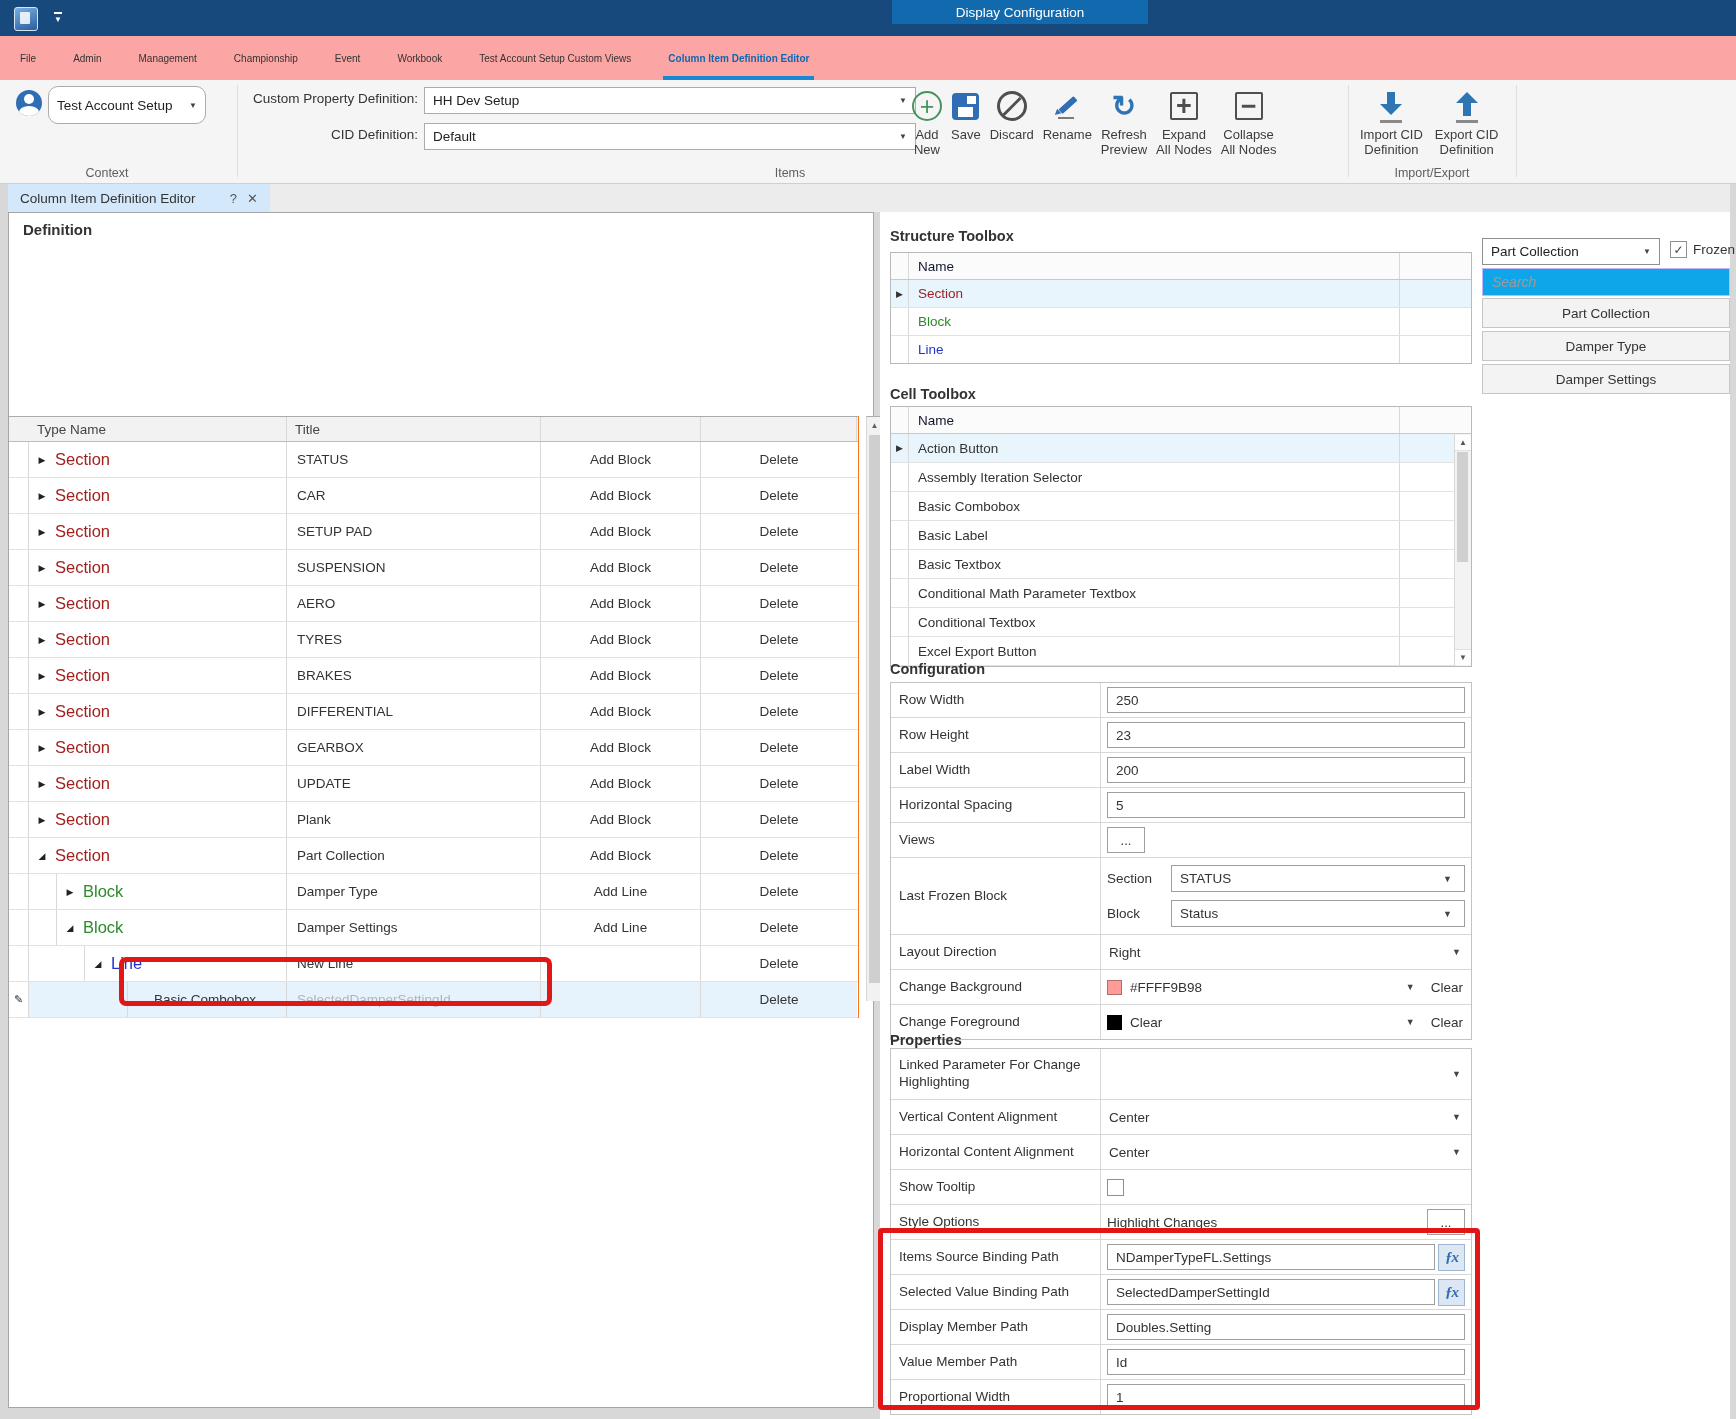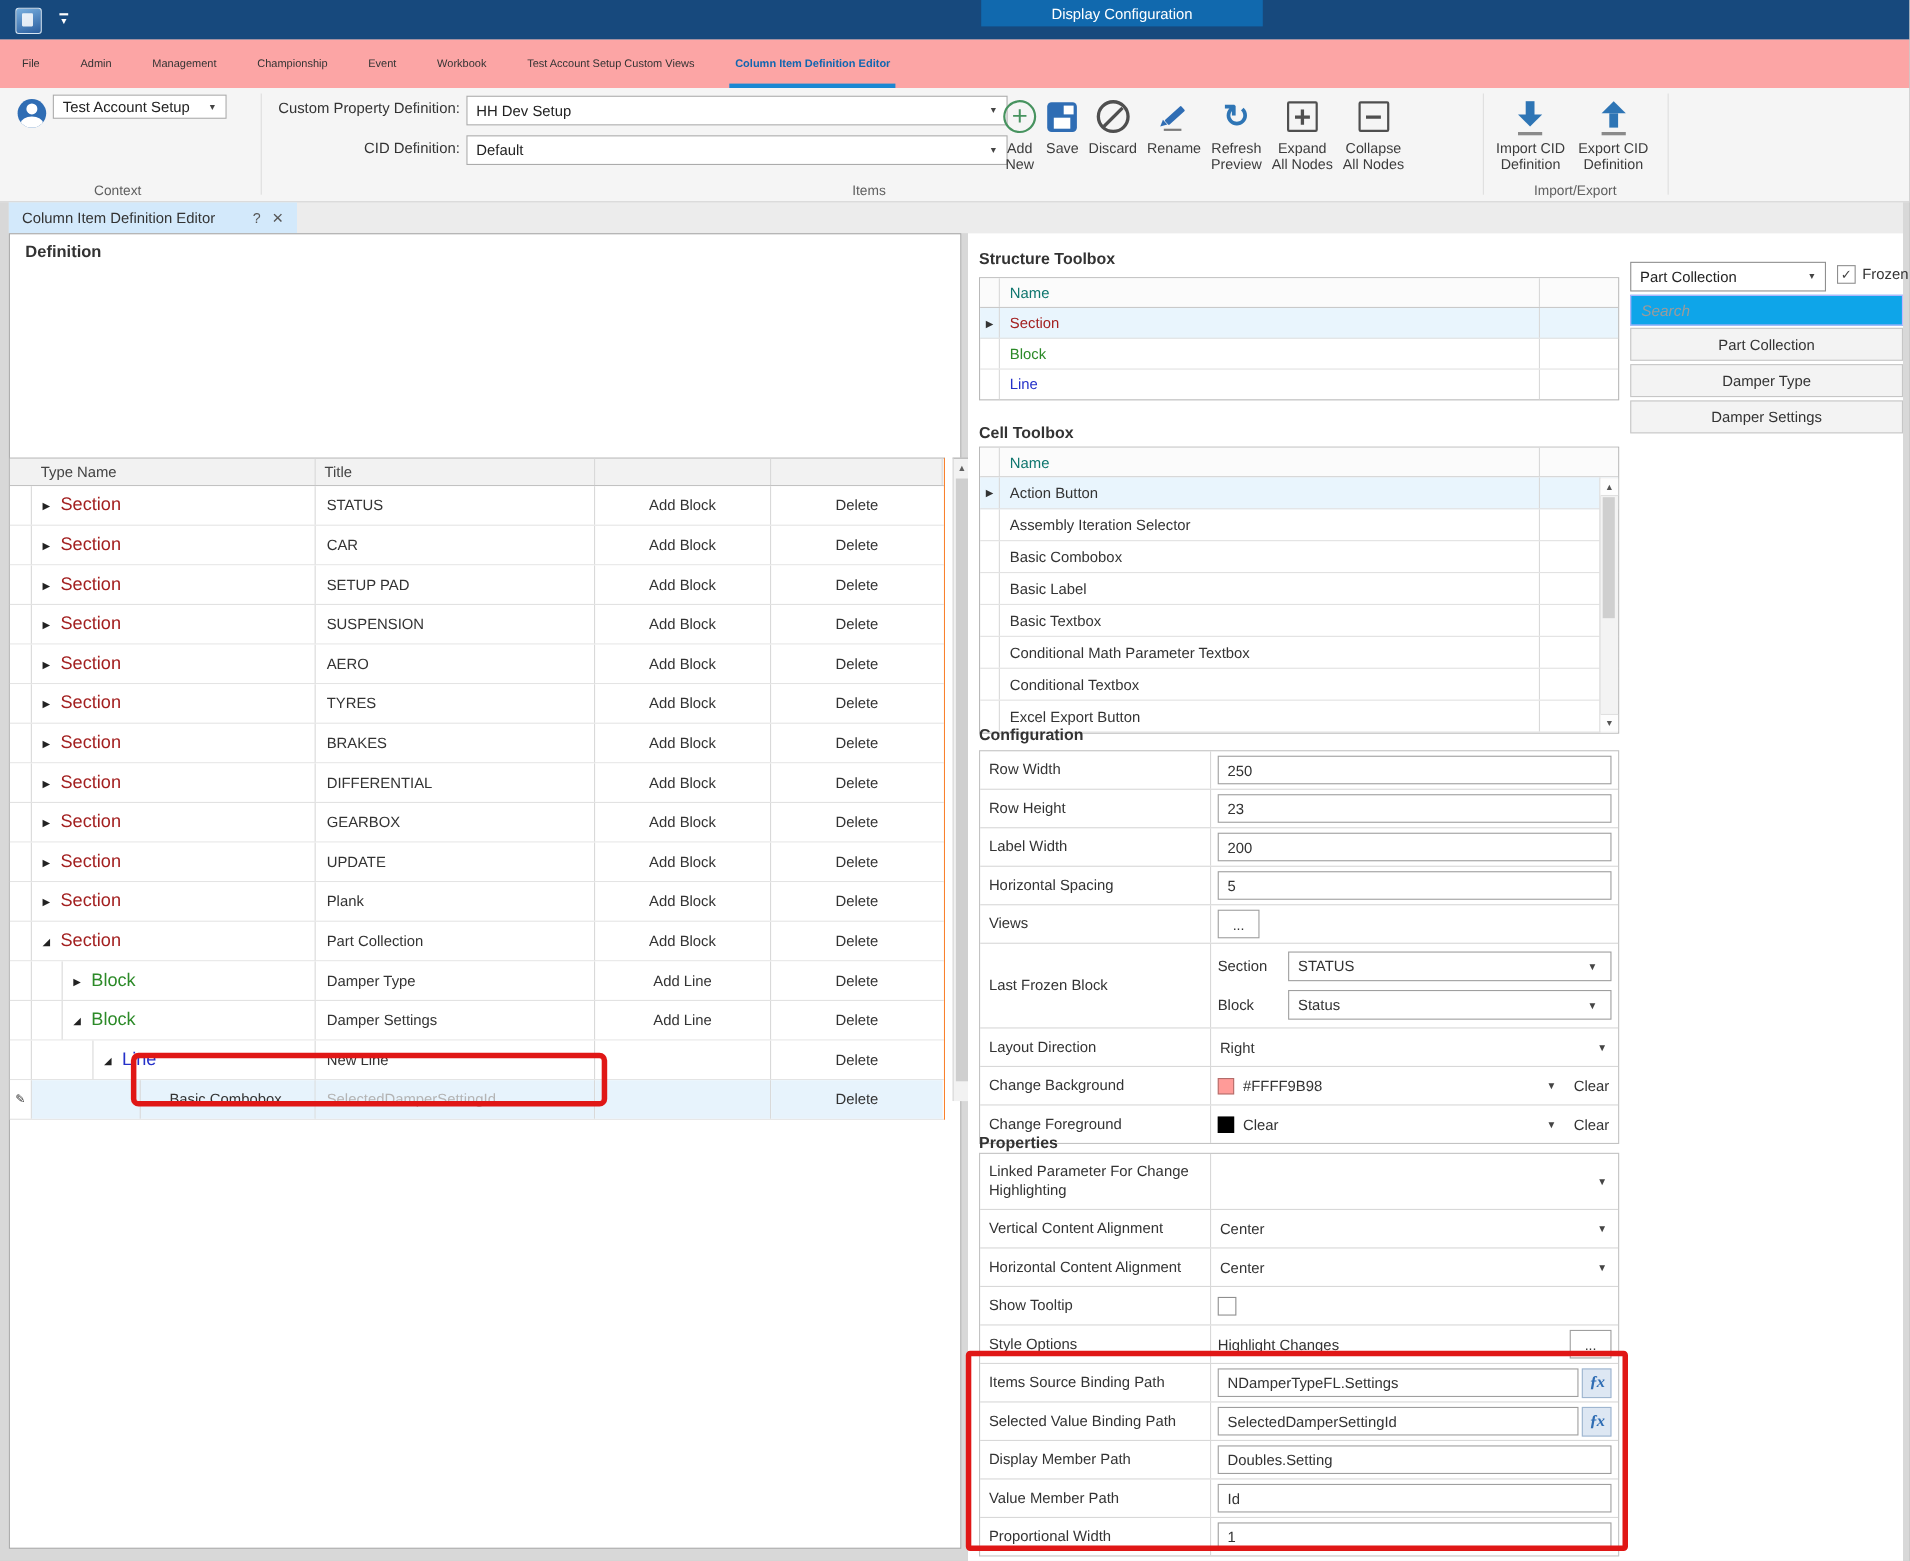--- a/index.html
+++ b/index.html
@@ -32,7 +32,7 @@
   .ctx-person::after{content:"";position:absolute;left:3px;top:16px;width:20px;height:12px;border-radius:50% 50% 0 0;background:#fff;}
   .combo{background:#fff;border:1px solid #ababab;display:flex;align-items:center;font-size:13.5px;color:#222;padding:0 8px;box-sizing:border-box;}
   .combo .arr{margin-left:auto;font-size:8px;color:#444;}
-  .ctx-combo{position:absolute;left:48px;top:6px;width:158px;height:22px;}
+  .ctx-combo{position:absolute;left:48px;top:6px;width:158px;height:38px;border-radius:10px;}
   .ctx-label{position:absolute;width:220px;text-align:right;font-size:13.5px;color:#333;white-space:nowrap;}
   .l1{left:198px;top:11px;} .l2{left:198px;top:47px;}
   .c1{position:absolute;left:424px;top:7px;width:492px;height:27px;}

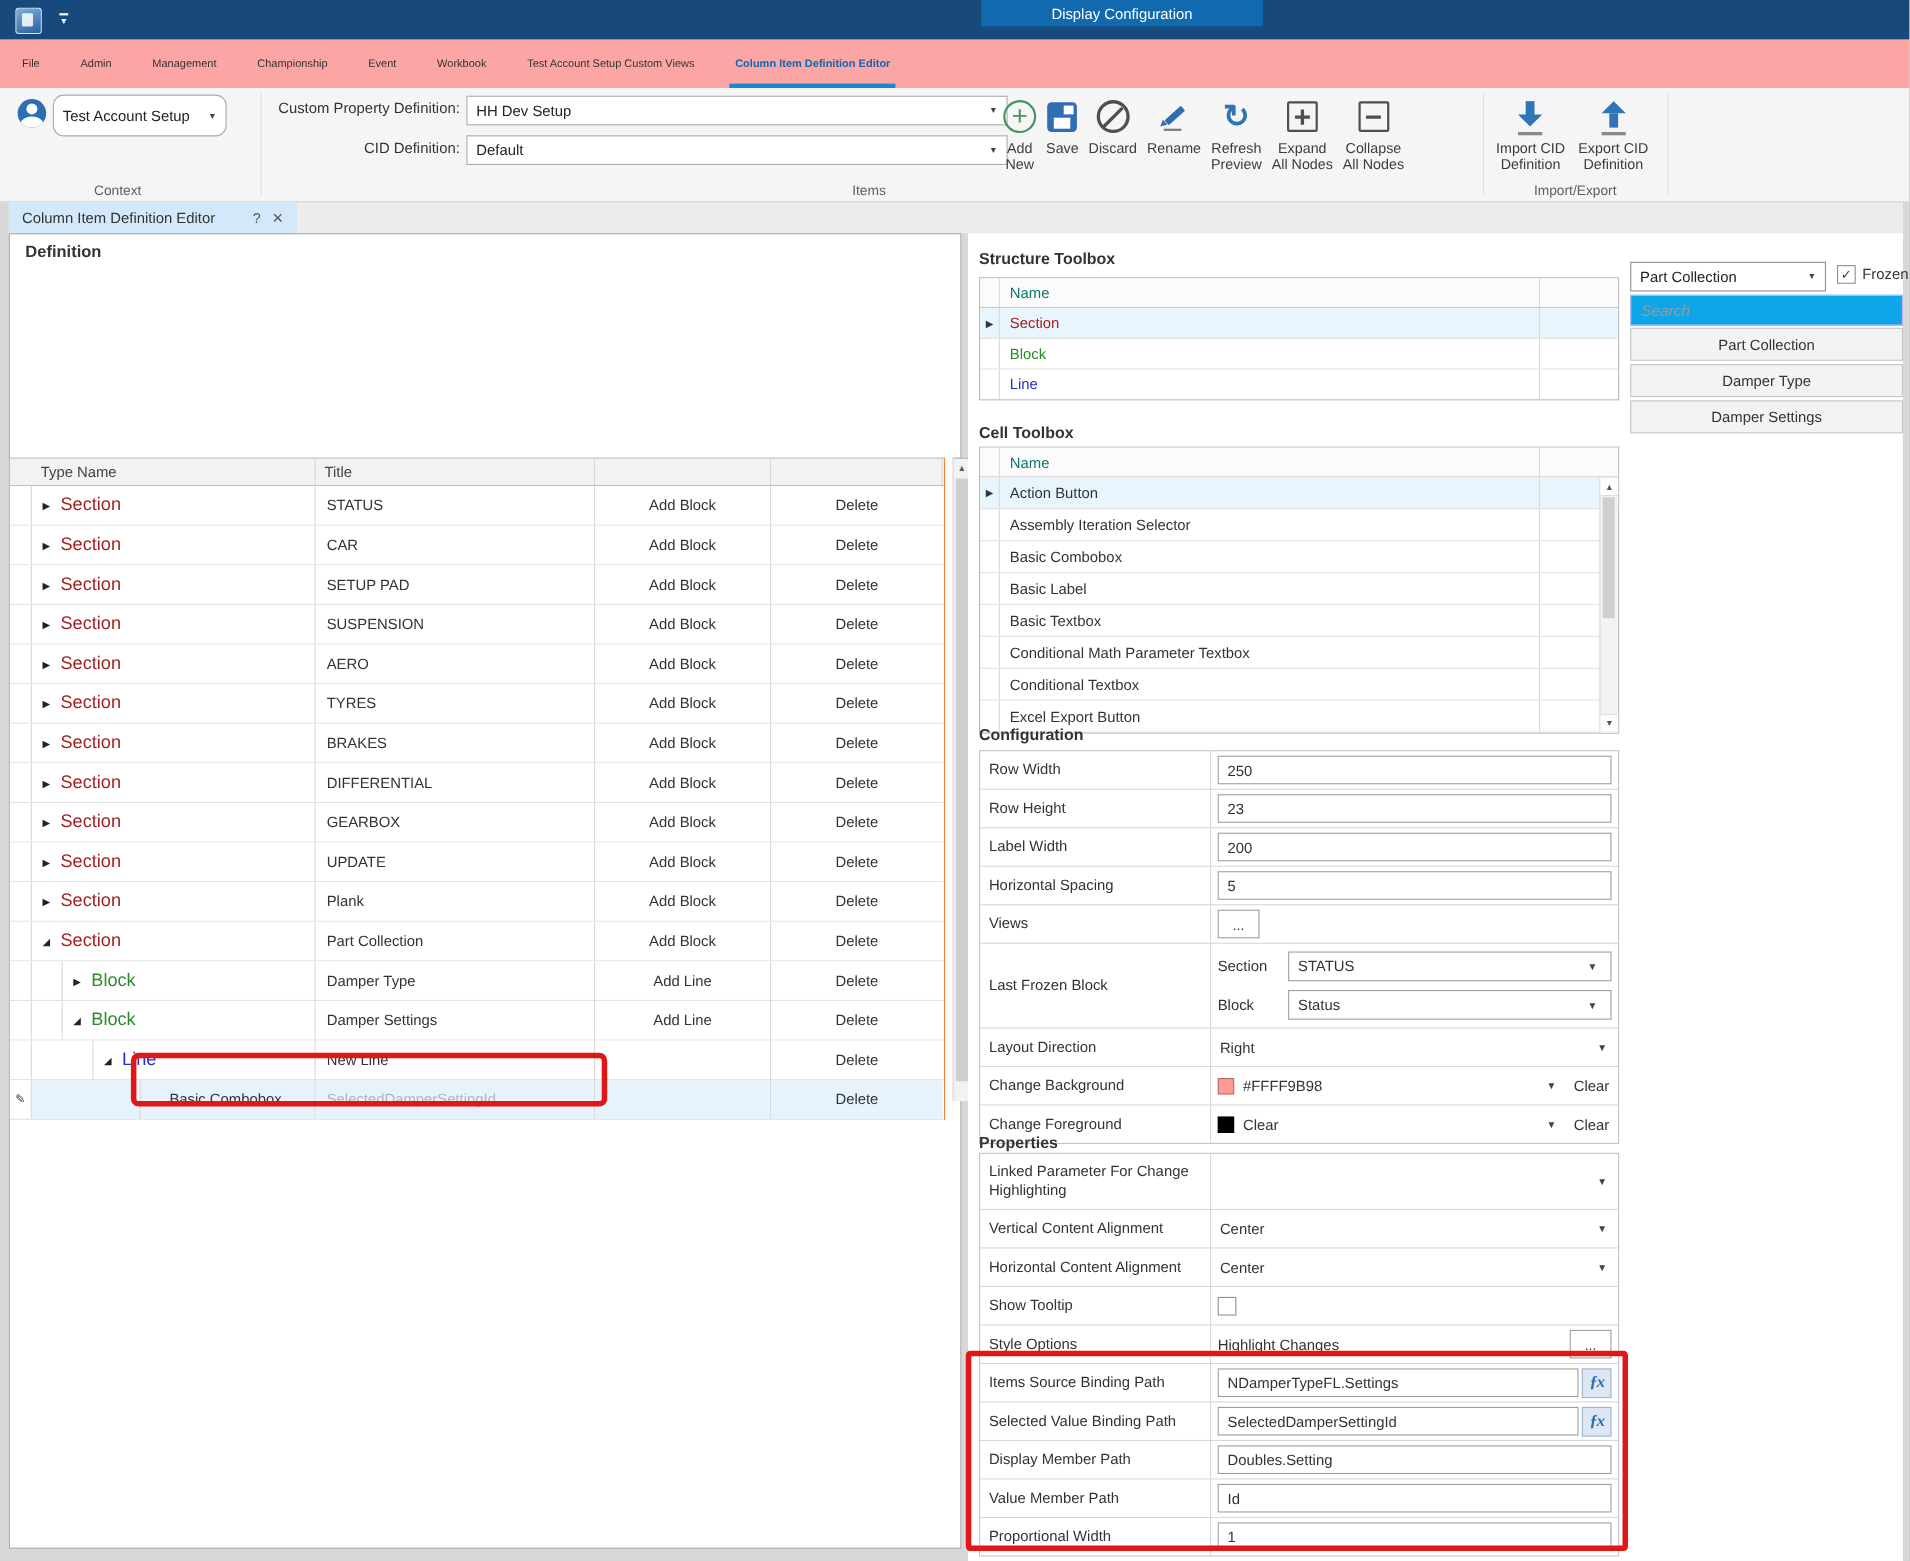--- a/index.html
+++ b/index.html
@@ -108,7 +108,7 @@
   .t-st{top:16px;} .t-ct{top:174px;} .t-cfg{top:449px;} .t-prop{top:820px;}
   .tbx{position:absolute;left:10px;width:582px;border:1px solid #b9b9b9;font-size:13.5px;color:#333;background:#fff;box-sizing:border-box;}
   #st-table{top:40px;} #ct-table{top:194px;}
-  .tbx-h{display:flex;height:26px;background:#fbfbfb;border-bottom:1px solid #c9c9c9;align-items:center;color:#0f766e;}
+  .tbx-h{display:flex;height:26px;background:#fbfbfb;border-bottom:1px solid #c9c9c9;align-items:center;color:#0f172a;}
   .tbx-h .hg{width:18px;height:100%;border-right:1px solid #d9d9d9;box-sizing:border-box;flex:none;}
   .tbx-h .hn{flex:1;padding-left:9px;}
   .tbx-h .hx{width:72px;height:100%;border-left:1px solid #d9d9d9;box-sizing:border-box;flex:none;}

